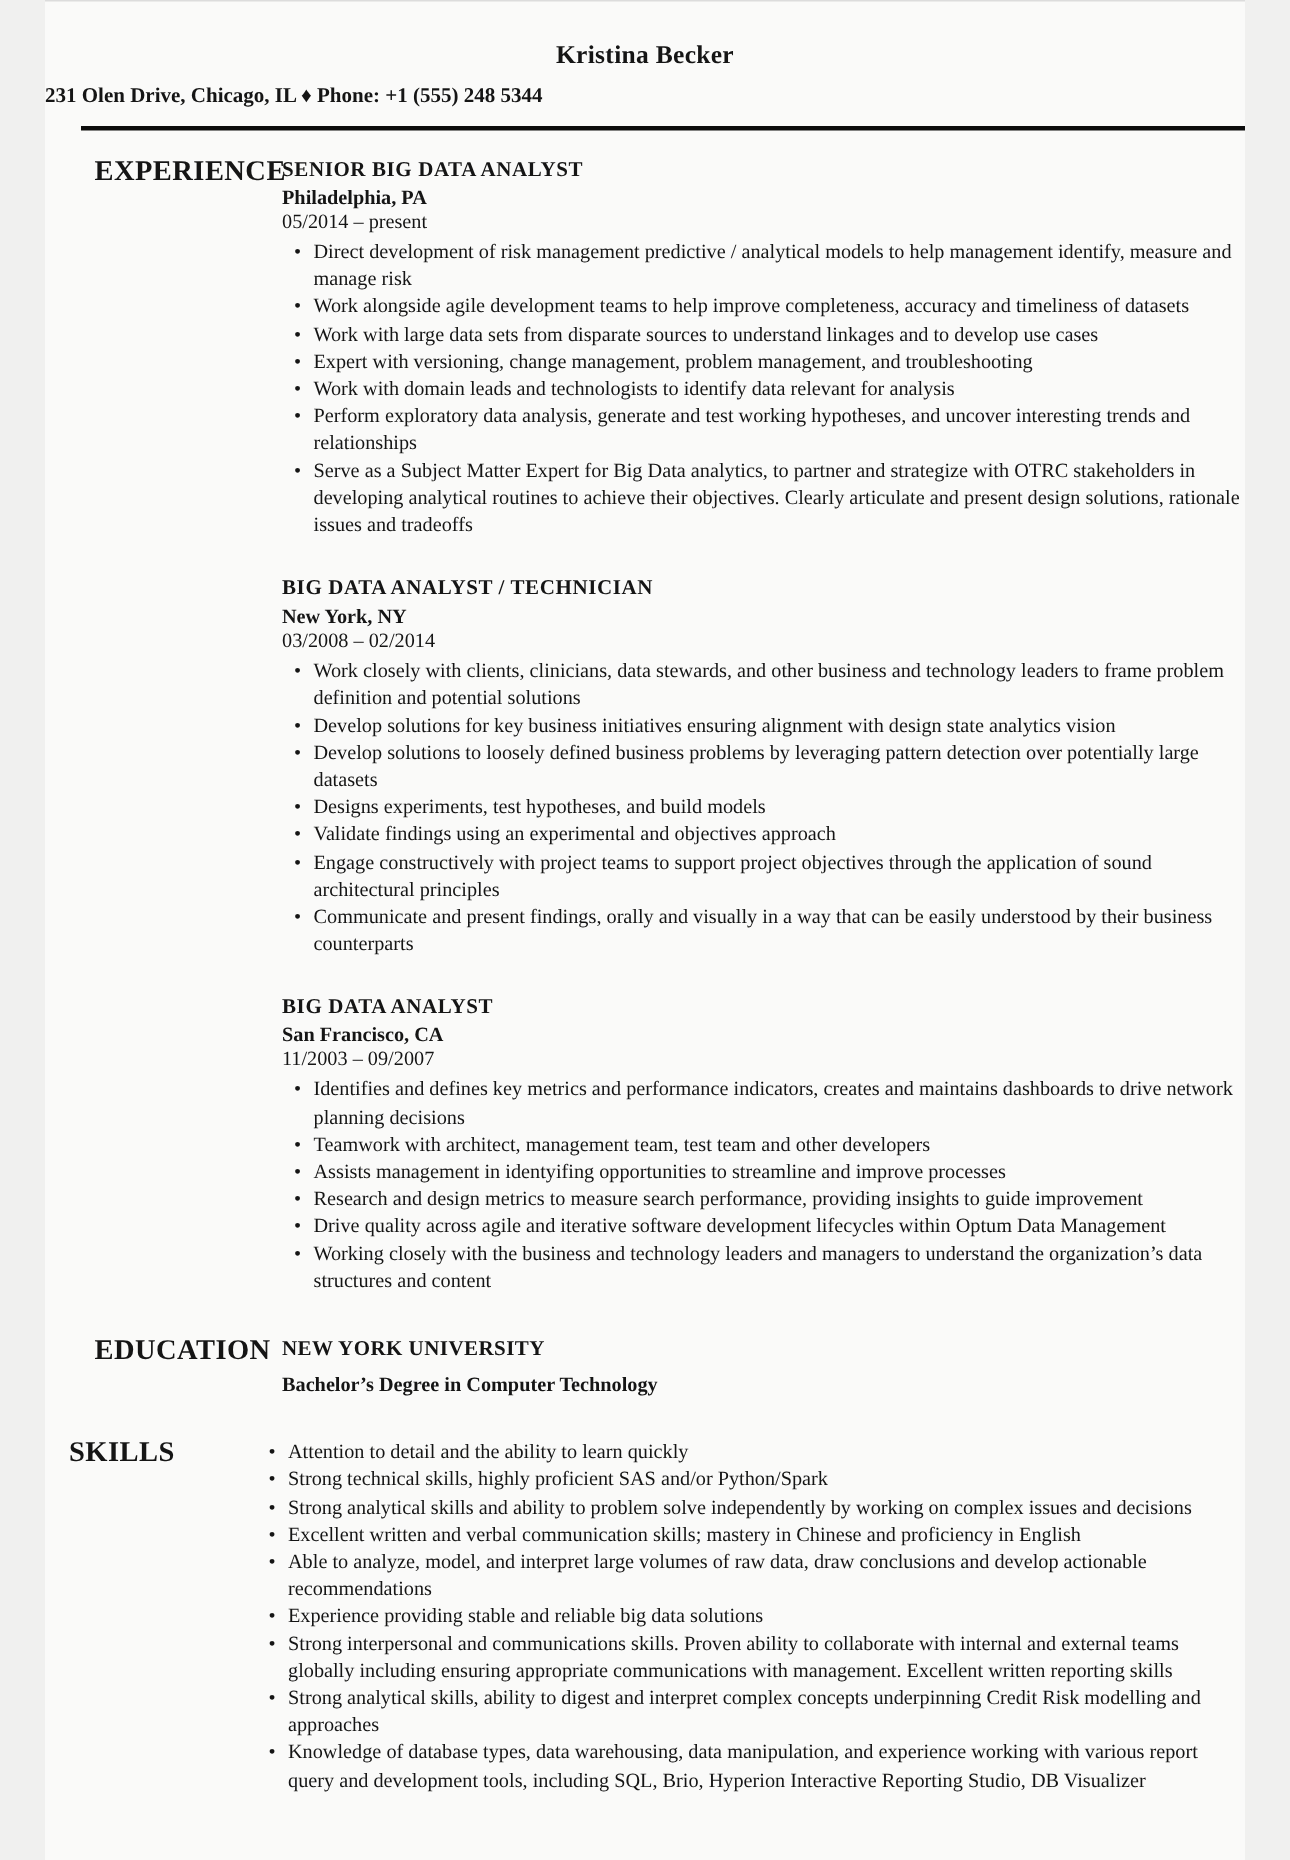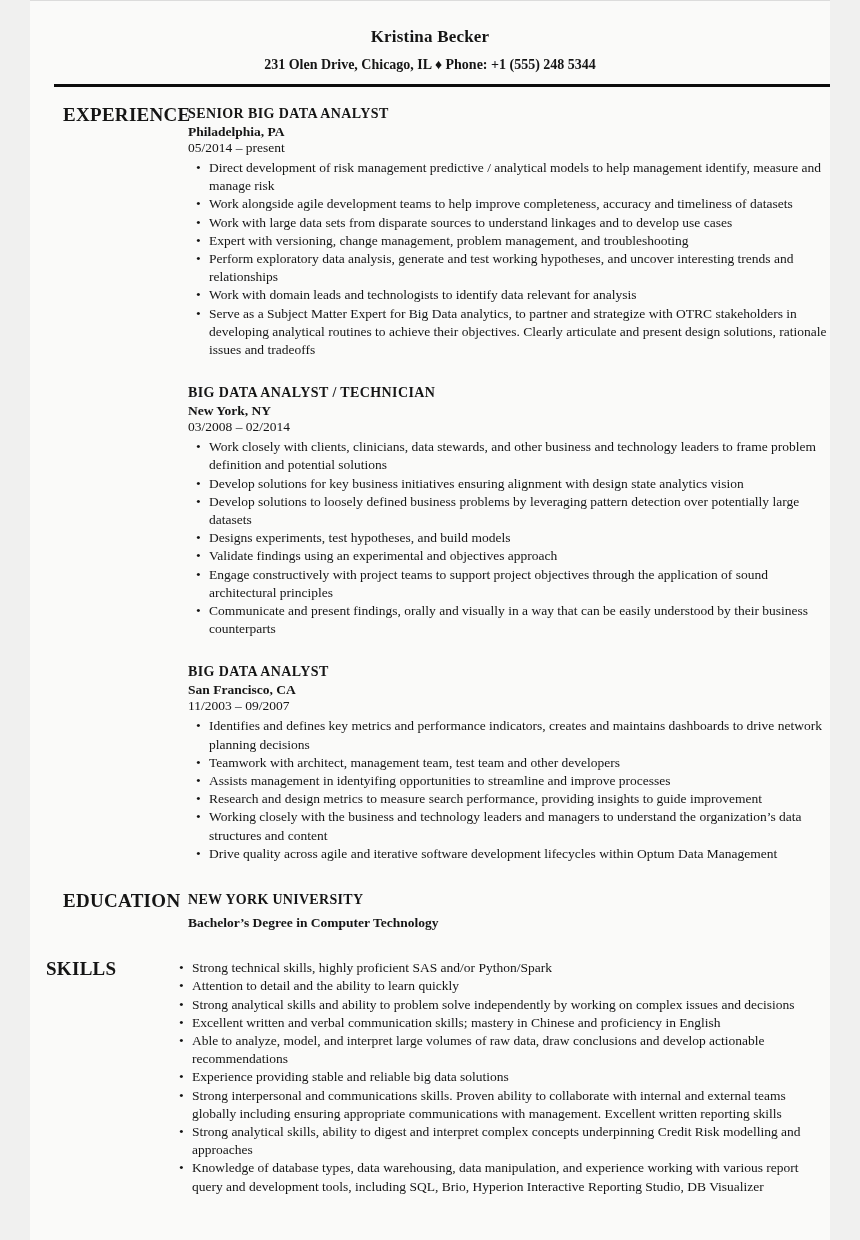--- a/index.html
+++ b/index.html
@@ -26,7 +26,7 @@
   }
   .contact-line {
     margin-top: 9px;
-    text-align: center;
+    text-align: left;
     font-size: 14px;
     font-weight: bold;
     line-height: 18px;

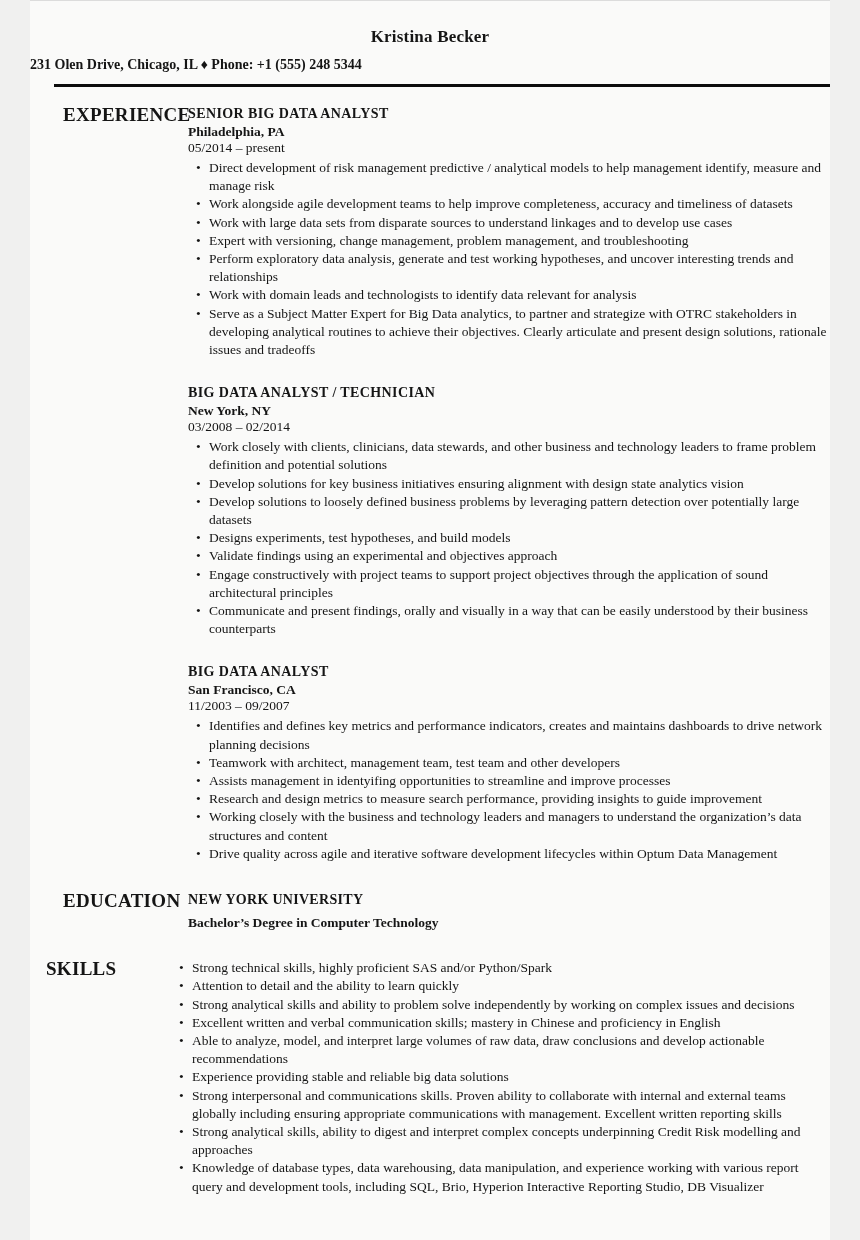--- a/index.html
+++ b/index.html
@@ -137,9 +137,9 @@
 
               <li>Expert with versioning, change management, problem management, and troubleshooting</li>
 
+              <li>Work with domain leads and technologists to identify data relevant for analysis</li>
+
               <li>Perform exploratory data analysis, generate and test working hypotheses, and uncover interesting trends and relationships</li>
-
-              <li>Work with domain leads and technologists to identify data relevant for analysis</li>
 
               <li>Serve as a Subject Matter Expert for Big Data analytics, to partner and strategize with OTRC stakeholders in developing analytical routines to achieve their objectives. Clearly articulate and present design solutions, rationale issues and tradeoffs</li>
             </ul>

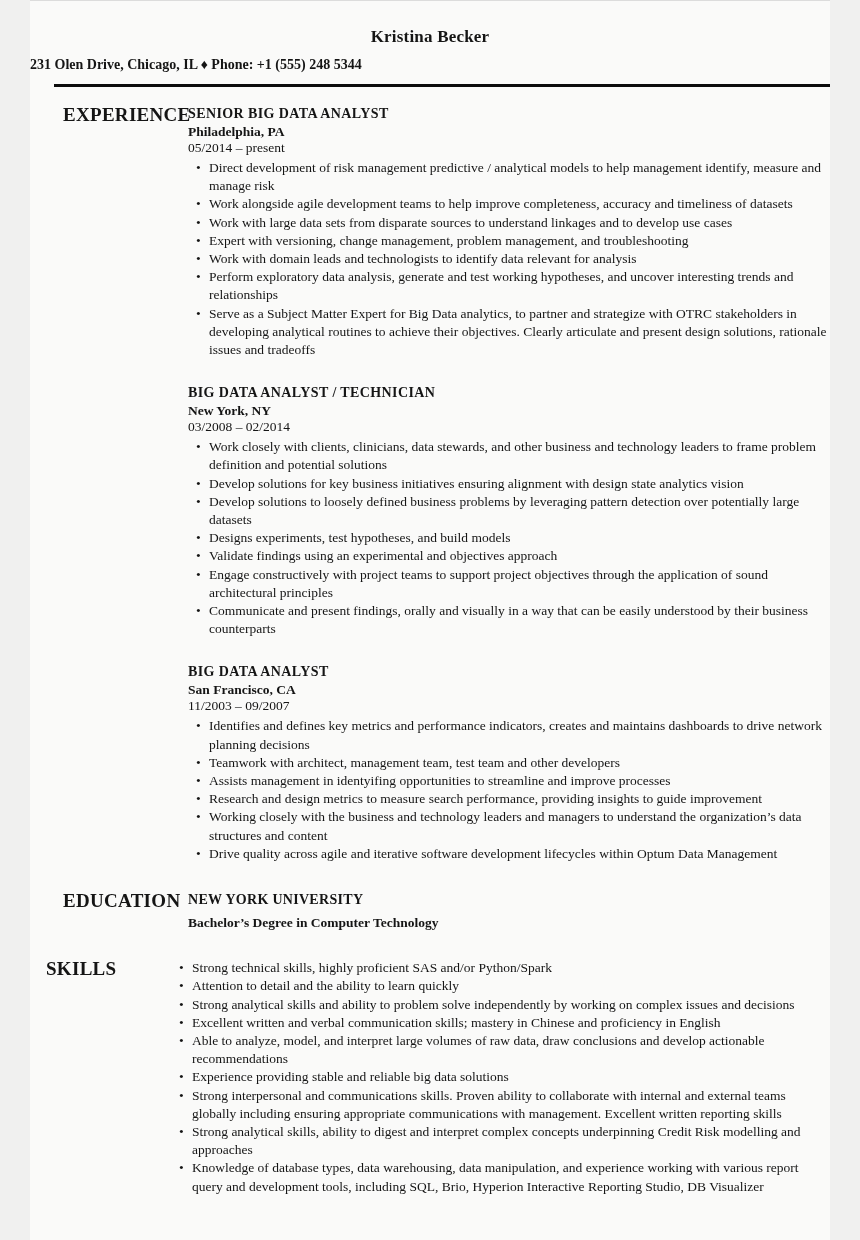--- a/index.html
+++ b/index.html
@@ -182,9 +182,9 @@
 
               <li>Research and design metrics to measure search performance, providing insights to guide improvement</li>
 
+              <li>Drive quality across agile and iterative software development lifecycles within Optum Data Management</li>
+
               <li>Working closely with the business and technology leaders and managers to understand the organization’s data structures and content</li>
-
-              <li>Drive quality across agile and iterative software development lifecycles within Optum Data Management</li>
             </ul>
         </article>
       </div>

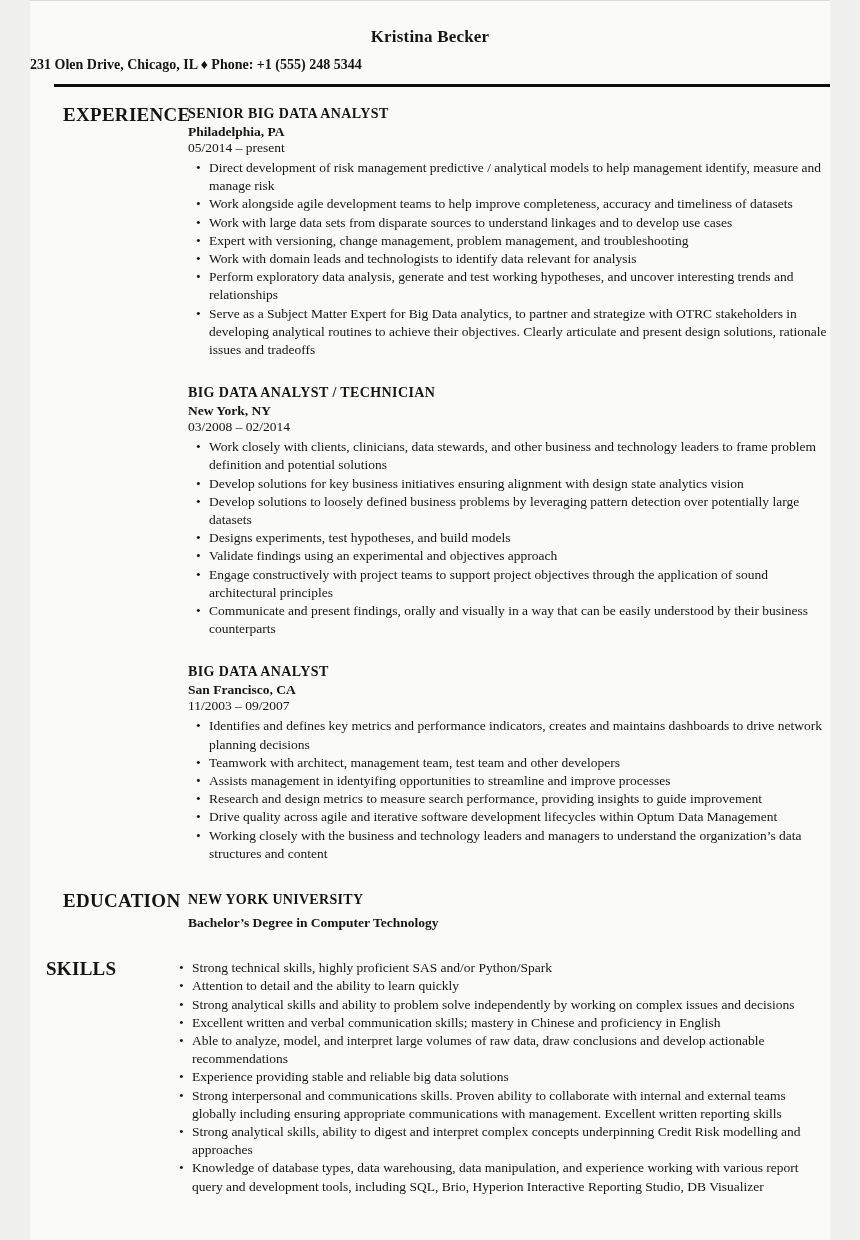--- a/index.html
+++ b/index.html
@@ -203,9 +203,9 @@
     <div class="section-content">
       <ul class="bullets" style="margin-top:1px; ">
 
+          <li>Attention to detail and the ability to learn quickly</li>
+
           <li>Strong technical skills, highly proficient SAS and/or Python/Spark</li>
-
-          <li>Attention to detail and the ability to learn quickly</li>
 
           <li>Strong analytical skills and ability to problem solve independently by working on complex issues and decisions</li>
 

